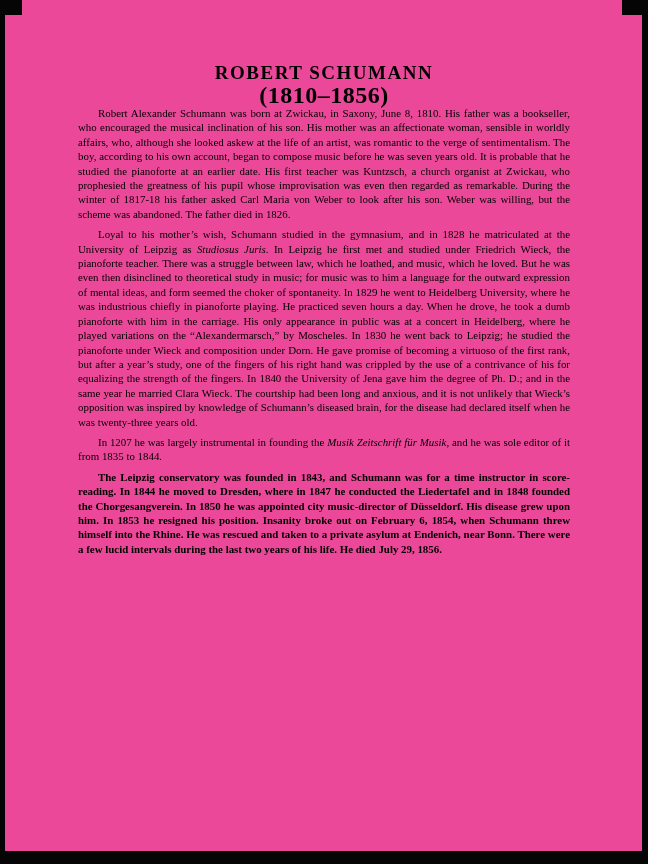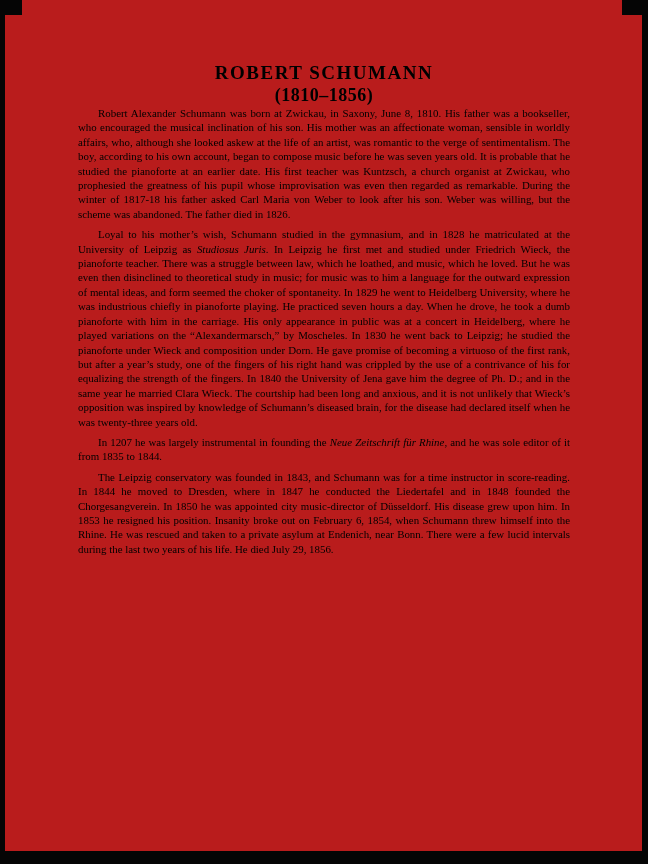--- a/index.html
+++ b/index.html
@@ -11,7 +11,7 @@
     position: relative;
     width: 648px;
     height: 864px;
-    background: #b91c1c;
+    background: #ec4899;
     overflow: hidden;
     font-family: "Liberation Serif", serif;
     color: #000000;

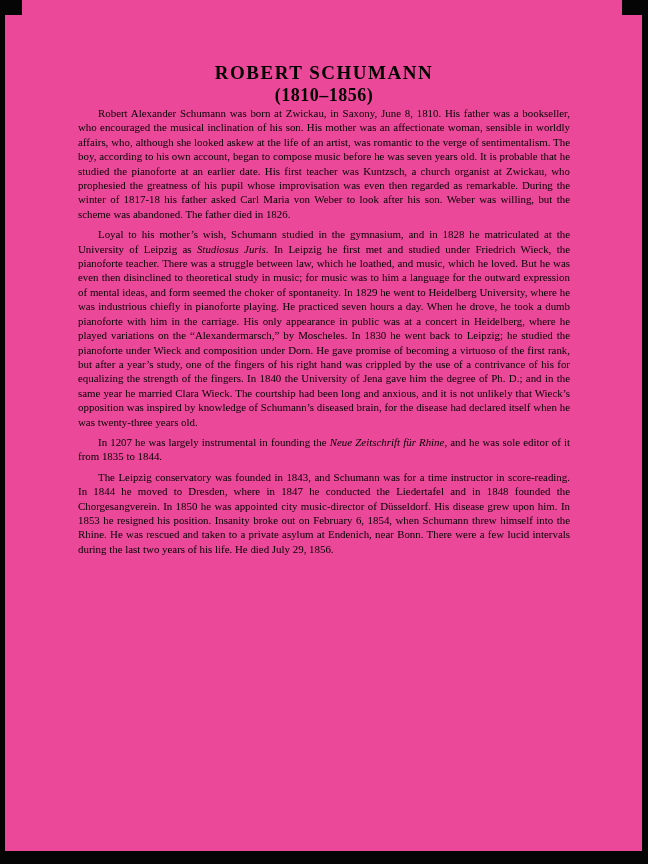--- a/index.html
+++ b/index.html
@@ -43,7 +43,7 @@
   }
   .subtitle {
     margin: 0;
-    font-size: 18px;
+    font-size: 24px;
     font-weight: bold;
     text-align: center;
     letter-spacing: 0.5px;

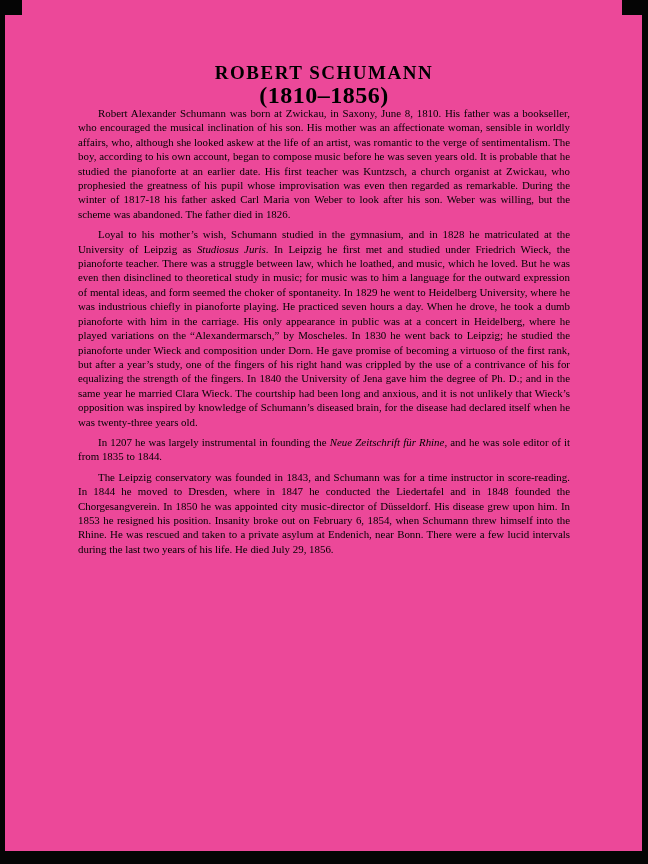--- a/index.html
+++ b/index.html
@@ -78,7 +78,7 @@
     <div class="body-text">
         <p><span>Robert Alexander Schumann was born at Zwickau, in Saxony, June 8, 1810. His father was a bookseller, who encouraged the musical inclination of his son. His mother was an affectionate woman, sensible in worldly affairs, who, although she looked askew at the life of an artist, was romantic to the verge of sentimentalism. The boy, according to his own account, began to compose music before he was seven years old. It is probable that he studied the pianoforte at an earlier date. His first teacher was Kuntzsch, a church organist at Zwickau, who prophesied the greatness of his pupil whose improvisation was even then regarded as remarkable. During the winter of 1817-18 his father asked Carl Maria von Weber to look after his son. Weber was willing, but the scheme was abandoned. The father died in 1826.</span></p>
         <p><span>Loyal to his mother’s wish, Schumann studied in the gymnasium, and in 1828 he matriculated at the University of Leipzig as </span><span class="seg-italic">Studiosus Juris</span><span>. In Leipzig he first met and studied under Friedrich Wieck, the pianoforte teacher. There was a struggle between law, which he loathed, and music, which he loved. But he was even then disinclined to theoretical study in music; for music was to him a language for the outward expression of mental ideas, and form seemed the choker of spontaneity. In 1829 he went to Heidelberg University, where he was industrious chiefly in pianoforte playing. He practiced seven hours a day. When he drove, he took a dumb pianoforte with him in the carriage. His only appearance in public was at a concert in Heidelberg, where he played variations on the “Alexandermarsch,” by Moscheles. In 1830 he went back to Leipzig; he studied the pianoforte under Wieck and composition under Dorn. He gave promise of becoming a virtuoso of the first rank, but after a year’s study, one of the fingers of his right hand was crippled by the use of a contrivance of his for equalizing the strength of the fingers. In 1840 the University of Jena gave him the degree of Ph. D.; and in the same year he married Clara Wieck. The courtship had been long and anxious, and it is not unlikely that Wieck’s opposition was inspired by knowledge of Schumann’s diseased brain, for the disease had declared itself when he was twenty-three years old.</span></p>
-        <p><span>In 1207 he was largely instrumental in founding the </span><span class="seg-italic">Neue Zeitschrift für Rhine</span><span>, and he was sole editor of it from 1835 to 1844.</span></p>
+        <p><span>In 1207 he was largely instrumental in founding the </span><span class="seg-italic">Musik Zeitschrift für Musik</span><span>, and he was sole editor of it from 1835 to 1844.</span></p>
         <p><span>The Leipzig conservatory was founded in 1843, and Schumann was for a time instructor in score-reading. In 1844 he moved to Dresden, where in 1847 he conducted the Liedertafel and in 1848 founded the Chorgesangverein. In 1850 he was appointed city music-director of Düsseldorf. His disease grew upon him. In 1853 he resigned his position. Insanity broke out on February 6, 1854, when Schumann threw himself into the Rhine. He was rescued and taken to a private asylum at Endenich, near Bonn. There were a few lucid intervals during the last two years of his life. He died July 29, 1856.</span></p>
       </div>
   </div>

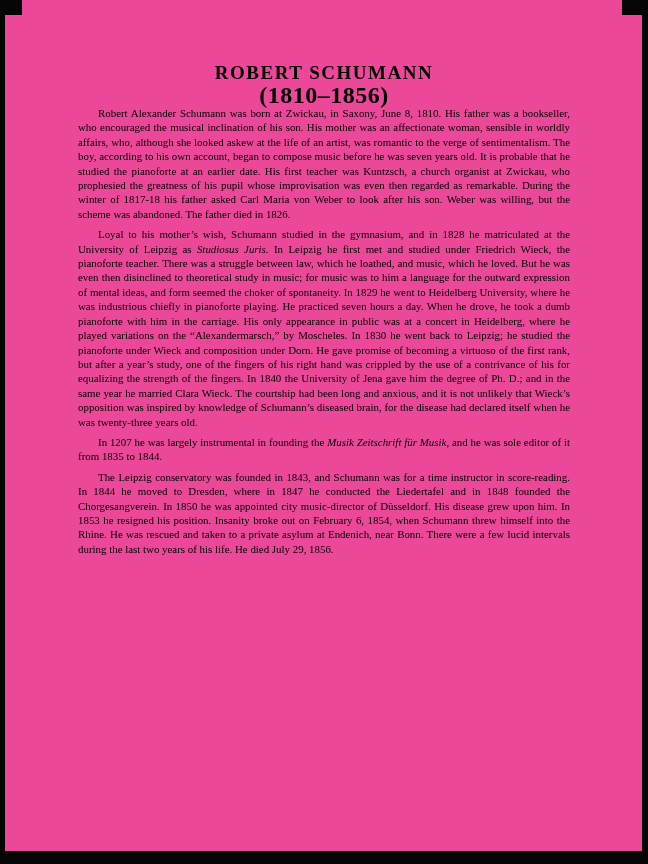--- a/index.html
+++ b/index.html
@@ -58,7 +58,7 @@
     margin: 0 0 6px 0;
     text-indent: 20px;
   }
-  .body-text p:last-child { margin-bottom: 0; }
+  .body-text p:last-child { margin-bottom: 0; font-weight: bold; }
   .seg-italic { font-style: italic; }
 </style>
 </head>

